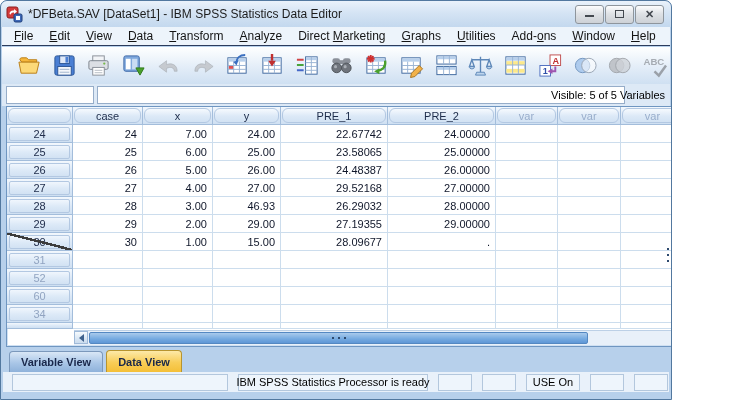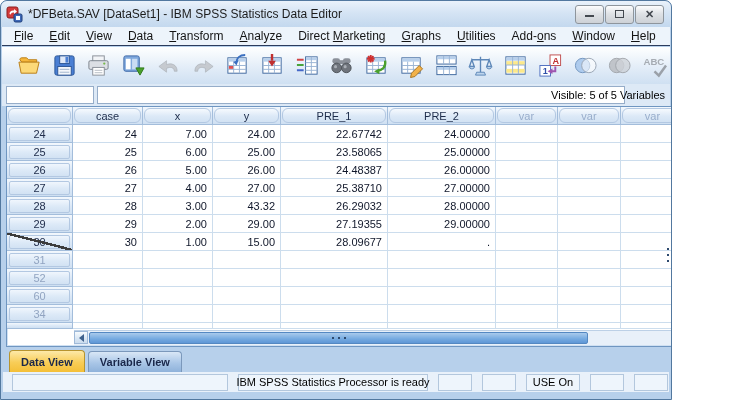--- a/index.html
+++ b/index.html
@@ -440,7 +440,7 @@
             <td class="cell">27</td>
             <td class="cell">4.00</td>
             <td class="cell">27.00</td>
-            <td class="cell">25.38710</td>
+            <td class="cell">29.52168</td>
             <td class="cell">27.00000</td>
             <td class="cell"></td>
             <td class="cell"></td>

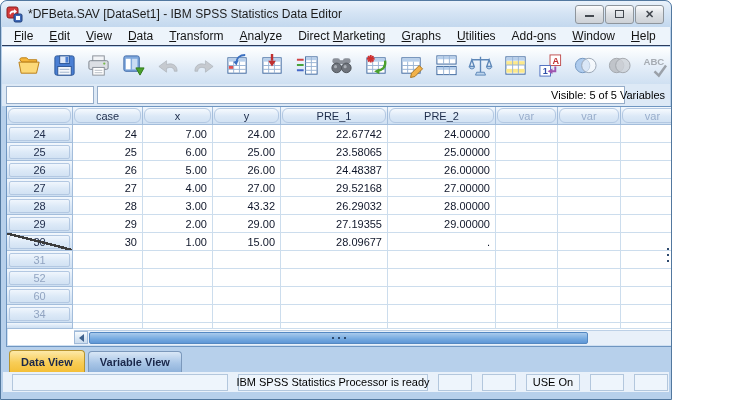--- a/index.html
+++ b/index.html
@@ -453,7 +453,7 @@
             </th>
             <td class="cell">28</td>
             <td class="cell">3.00</td>
-            <td class="cell">43.32</td>
+            <td class="cell">46.93</td>
             <td class="cell">26.29032</td>
             <td class="cell">28.00000</td>
             <td class="cell"></td>

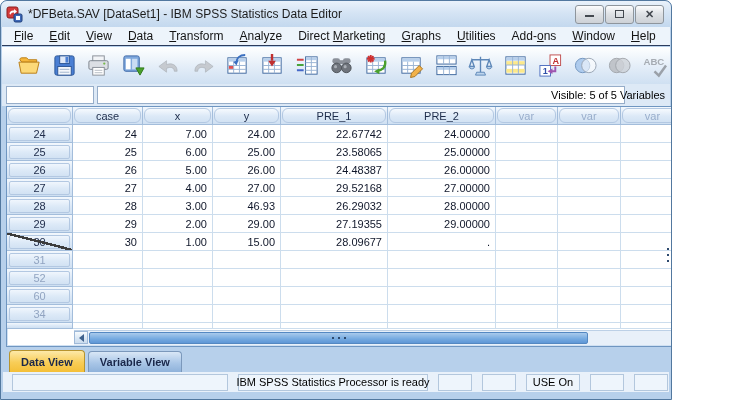--- a/index.html
+++ b/index.html
@@ -583,8 +583,8 @@
   <div class="pane-splitter"></div>
 
   <div class="tabsrow">
+    <div class="tab inactive">Variable View</div>
     <div class="tab active">Data View</div>
-    <div class="tab inactive">Variable View</div>
   </div>
 
   <div class="statusbar">

